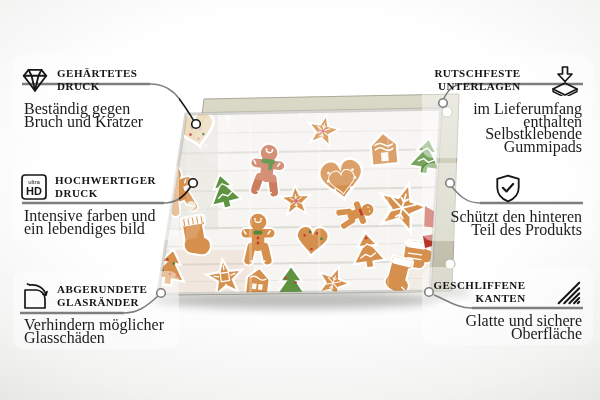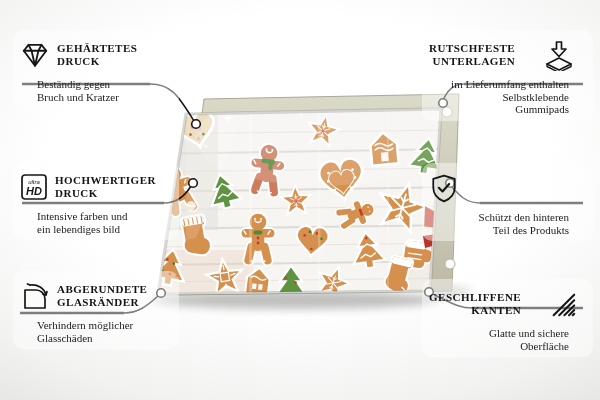--- a/index.html
+++ b/index.html
@@ -12,7 +12,7 @@
   .co::before{content:"";position:absolute;inset:-9px -7px -5px -7px;background:rgba(255,255,255,.45);border-radius:10px;z-index:-1;}
   .co-l{left:20px;width:152px;text-align:left;}
   .co-r{left:429px;width:157px;text-align:right;}
-  .co-l1,.co-r1{top:39px;}
+  .co-l1,.co-r1{top:64px;}
   .co-l2{top:171px;}
   .co-r2{top:172px;}
   .co-l3{top:280px;}

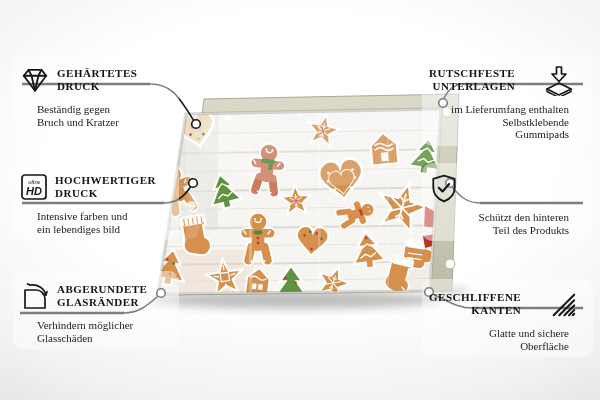--- a/index.html
+++ b/index.html
@@ -18,7 +18,7 @@
   .co-l3{top:280px;}
   .co-r3{top:288px;}
   .head{display:flex;align-items:center;gap:7px;height:32px;}
-  .co-r .head{justify-content:flex-start;gap:28px;}
+  .co-r .head{justify-content:center;gap:28px;}
   .icn{flex:0 0 auto;display:inline-flex;font-style:italic;}
   .icn svg{display:block;}
   .ttl{margin:0;font-size:11px;font-weight:700;line-height:13.5px;letter-spacing:.5px;}

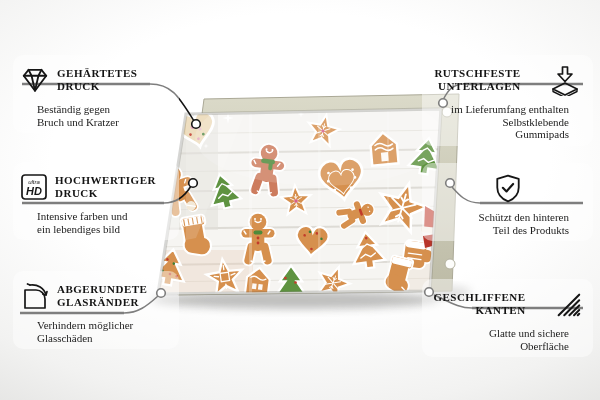--- a/index.html
+++ b/index.html
@@ -23,7 +23,7 @@
   .icn svg{display:block;}
   .ttl{margin:0;font-size:11px;font-weight:700;line-height:13.5px;letter-spacing:.5px;}
   .ttl span{display:block;}
-  .dsc{margin:7px 17px 0;font-size:11px;line-height:12.5px;color:#1c1c1c;}
+  .dsc{margin:7px 4px 0;font-size:16px;line-height:12.5px;color:#1c1c1c;}
   .dsc span{display:block;}
   .lines{position:absolute;inset:0;z-index:2;pointer-events:none;}
   .photo{position:absolute;inset:0;z-index:1;}

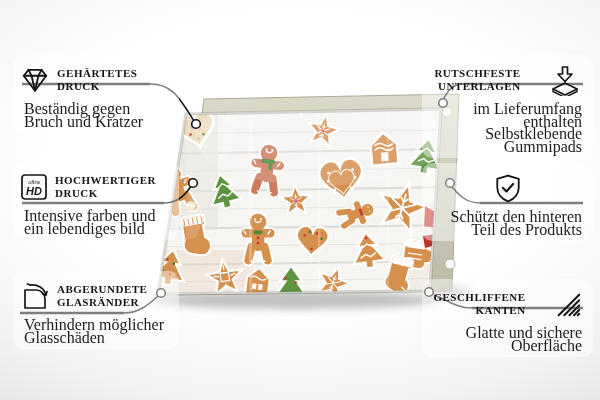--- a/index.html
+++ b/index.html
@@ -19,7 +19,7 @@
   .co-r3{top:288px;}
   .head{display:flex;align-items:center;gap:7px;height:32px;}
   .co-r .head{justify-content:center;gap:28px;}
-  .icn{flex:0 0 auto;display:inline-flex;font-style:italic;}
+  .icn{flex:0 0 auto;display:inline-flex;}
   .icn svg{display:block;}
   .ttl{margin:0;font-size:11px;font-weight:700;line-height:13.5px;letter-spacing:.5px;}
   .ttl span{display:block;}

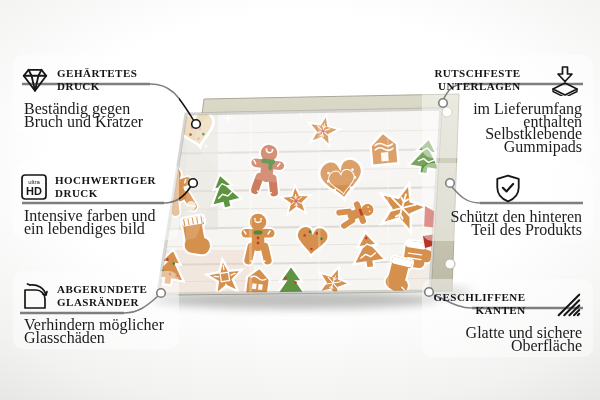--- a/index.html
+++ b/index.html
@@ -16,7 +16,7 @@
   .co-l2{top:171px;}
   .co-r2{top:172px;}
   .co-l3{top:280px;}
-  .co-r3{top:288px;}
+  .co-r3{top:276px;}
   .head{display:flex;align-items:center;gap:7px;height:32px;}
   .co-r .head{justify-content:center;gap:28px;}
   .icn{flex:0 0 auto;display:inline-flex;}

